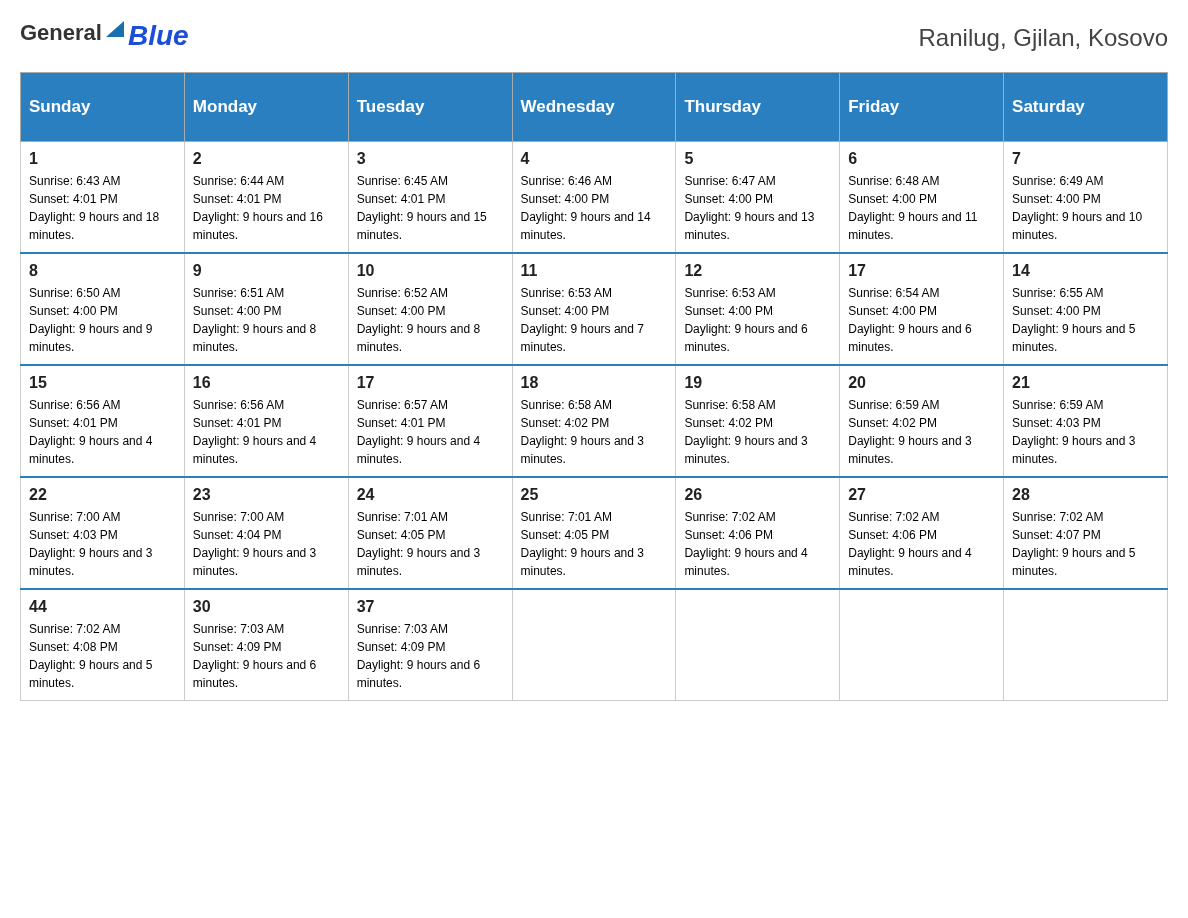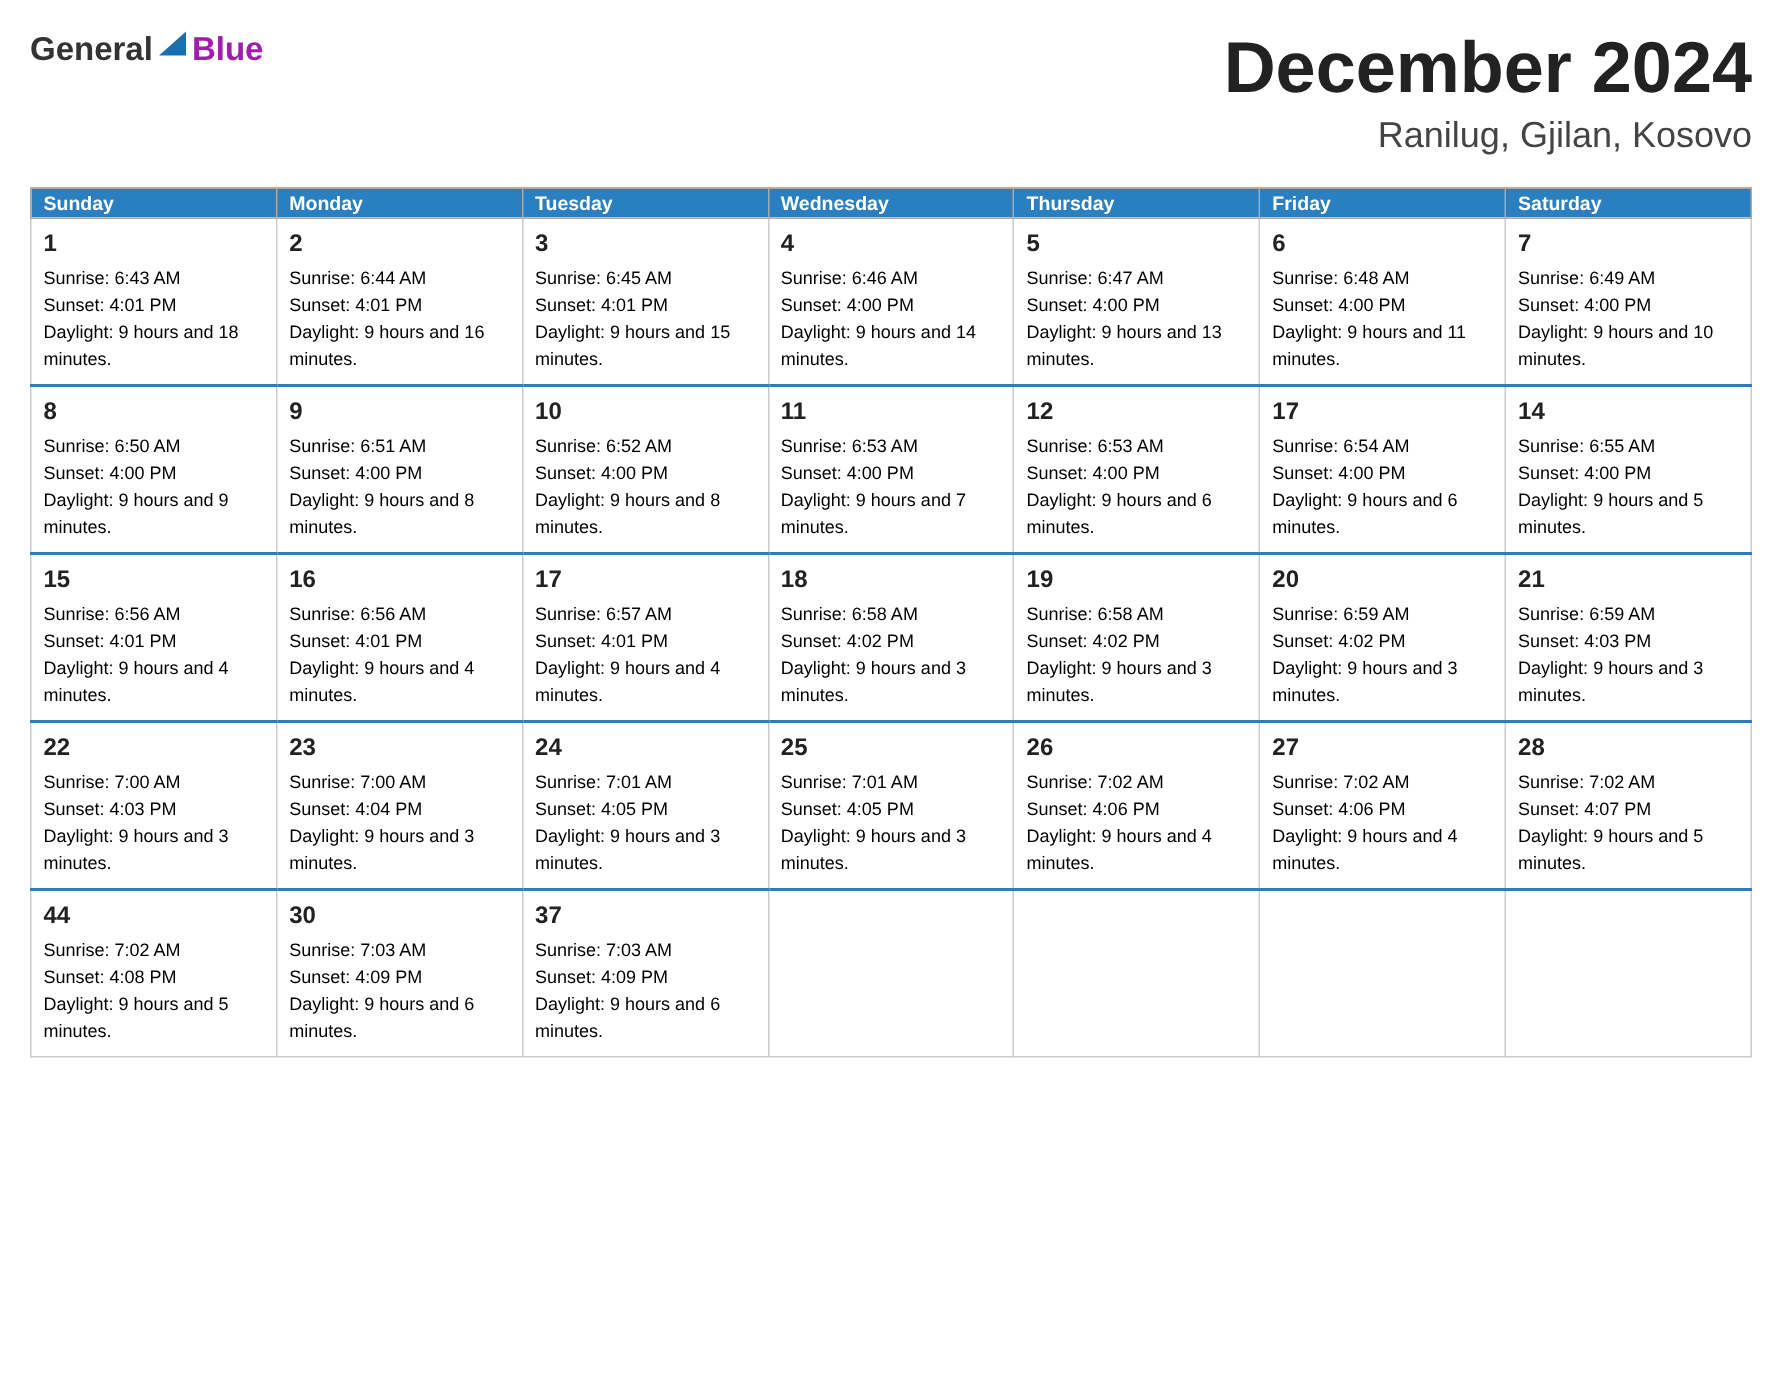--- a/index.html
+++ b/index.html
@@ -86,10 +86,11 @@
       align-items: center;
     }
     .logo-line2 {
-      font-size: 22px;
-      font-weight: bold;
-      color: #a21caf;
+      font-size: 28px;
+      font-weight: bold;
+      color: #1d4ed8;
       margin-left: 2px;
+      font-style: italic;
     }
   </style>
 </head>

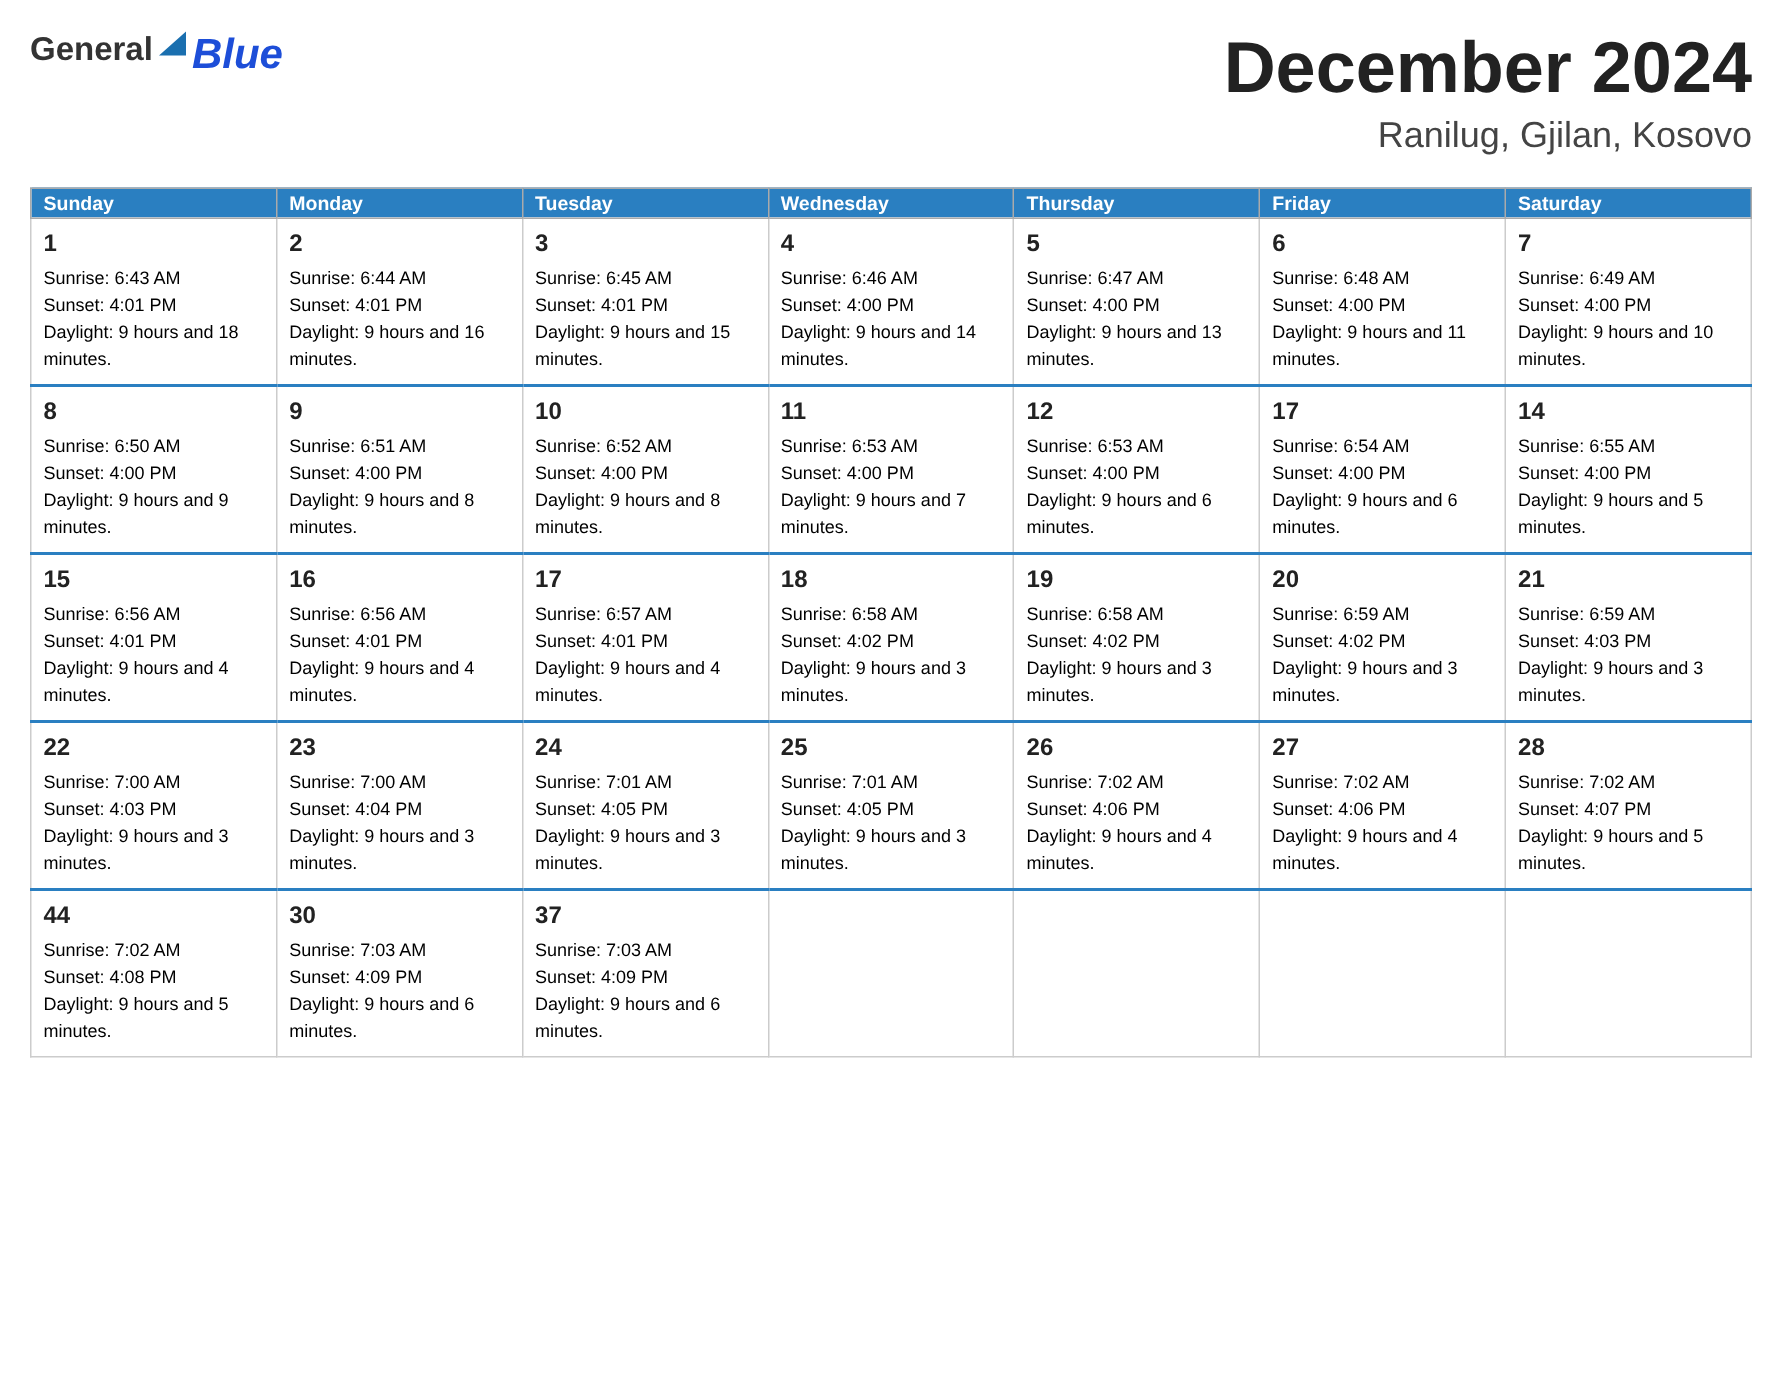--- a/index.html
+++ b/index.html
@@ -109,7 +109,6 @@
     <div class="logo-line2">Blue</div>
   </div>
   <div class="header-right">
-    <div class="month-title">December 2024</div>
     <div class="location">Ranilug, Gjilan, Kosovo</div>
   </div>
 </div>

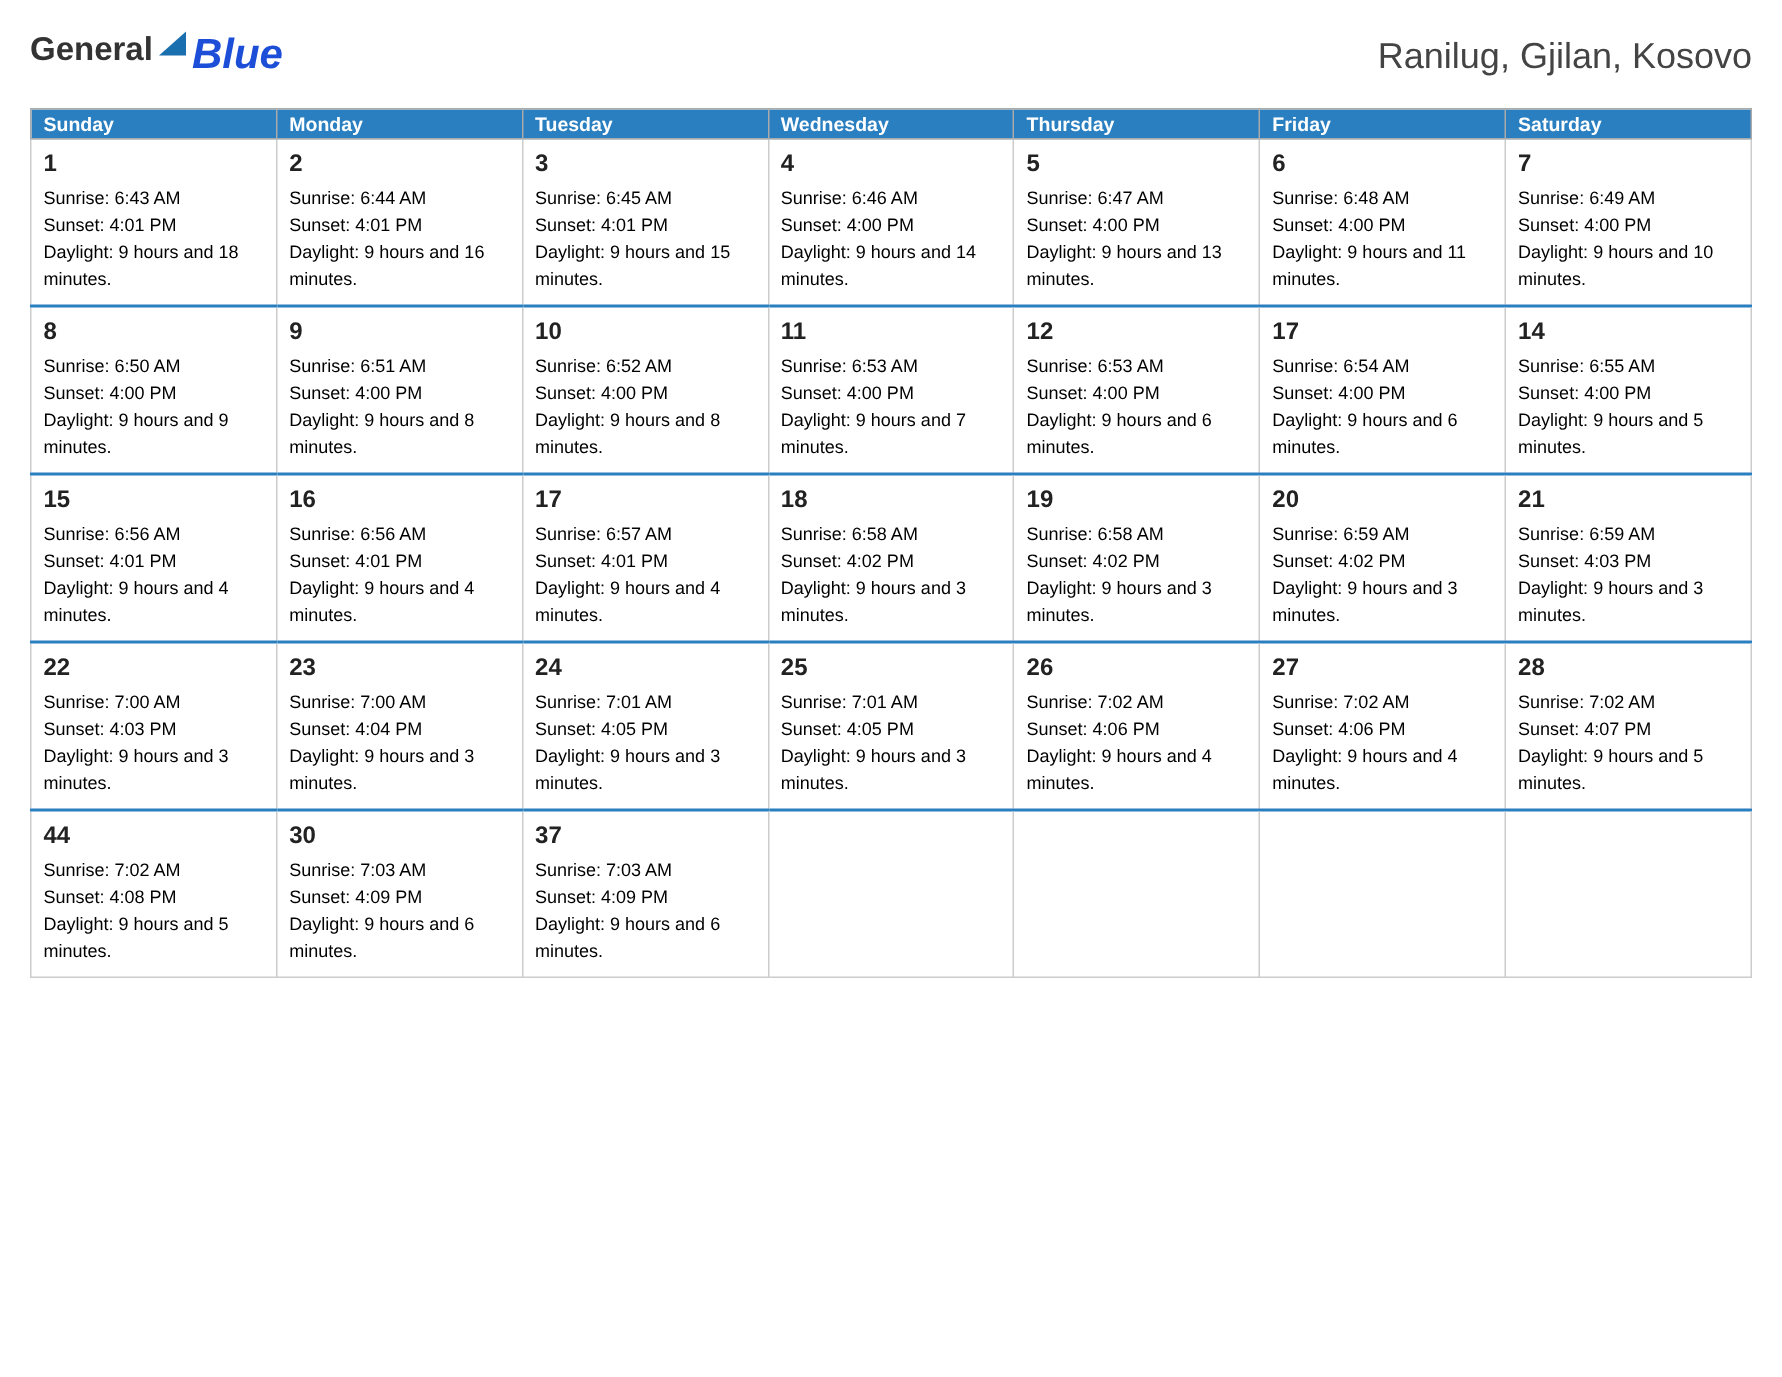--- a/index.html
+++ b/index.html
@@ -44,9 +44,9 @@
     .calendar-table th {
       background-color: #2a7fc1;
       color: #fff;
-      font-size: 13px;
-      font-weight: bold;
-      padding: 2px 8px;
+      font-size: 17px;
+      font-weight: bold;
+      padding: 24px 8px;
       text-align: left;
       border: 1px solid #aaa;
     }

